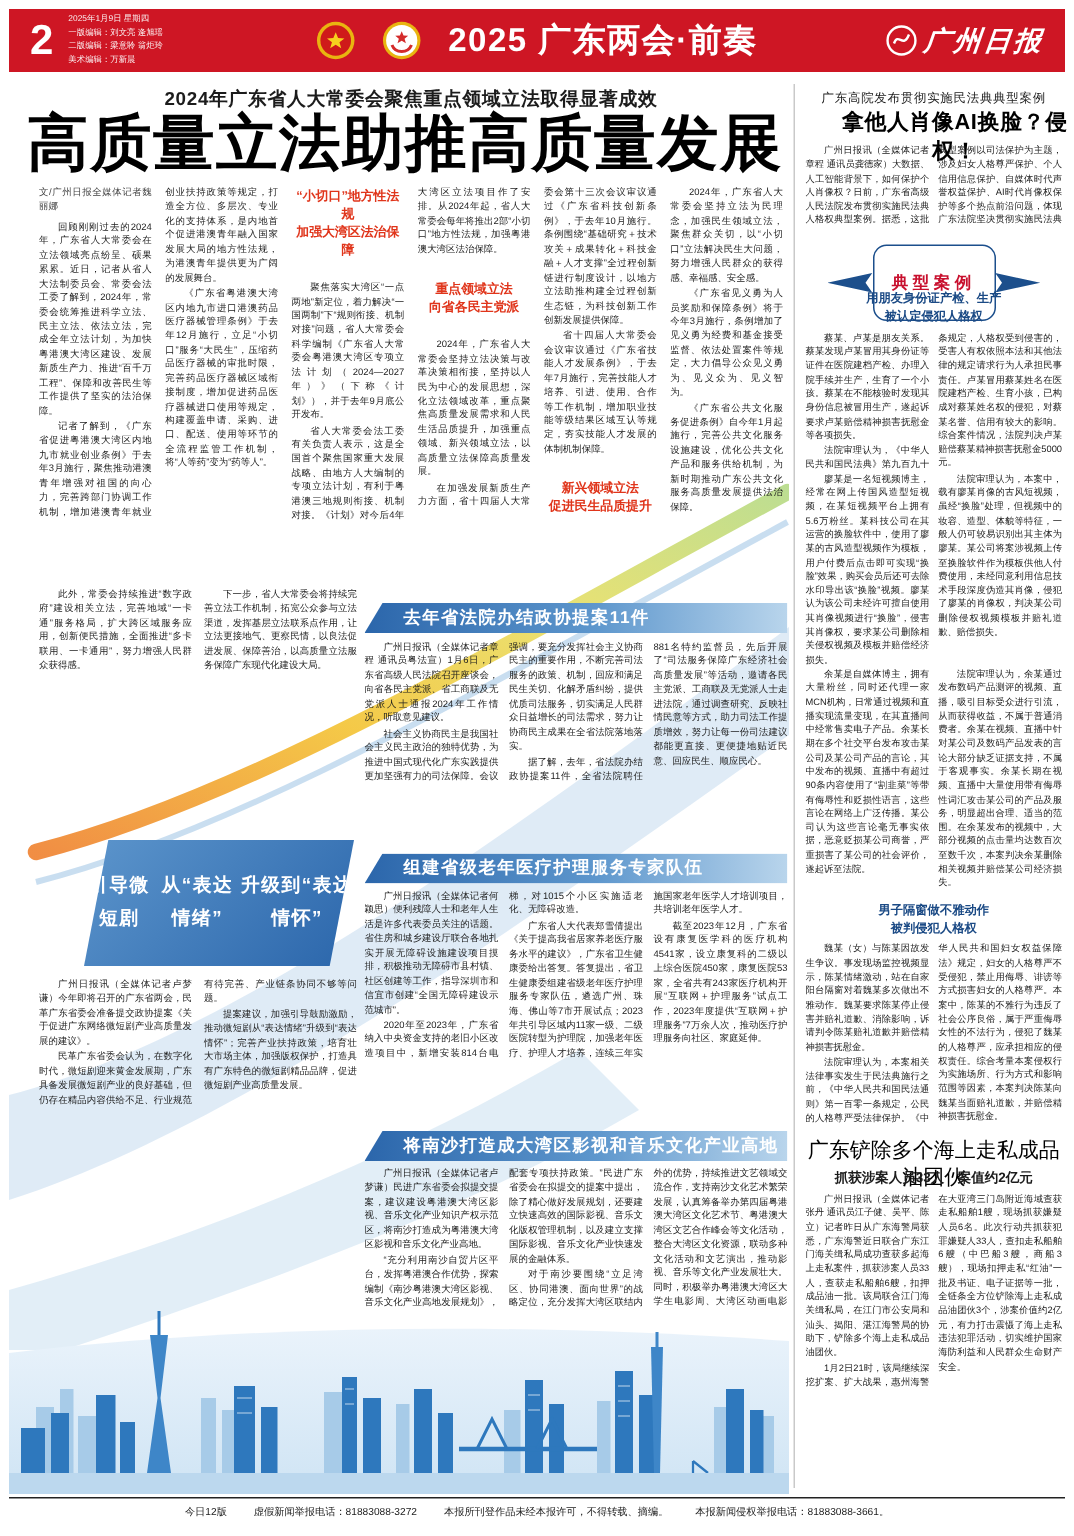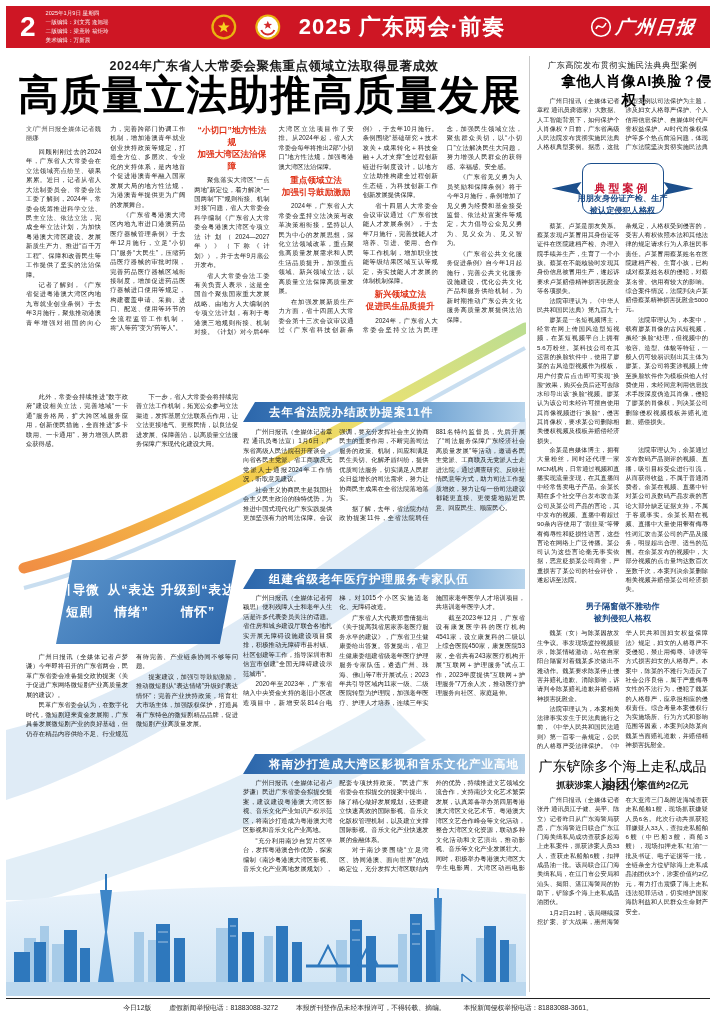--- a/index.html
+++ b/index.html
@@ -38,7 +38,7 @@
   .para { text-indent:2em; margin-bottom:1px; }
   .byline { text-indent:0; color:#444; margin-bottom:4px; }
   .col-subhead { color:#e0351b; font-weight:bold; font-size:8.6px; line-height:1.4;
-    text-align:center; margin:3px 0; white-space:pre-line; text-indent:0; }
+    text-align:center; margin:15px 0; white-space:pre-line; text-indent:0; }
   
   .swoosh { position:absolute; left:6px; top:300px; width:520px; height:600px; z-index:0; }
   

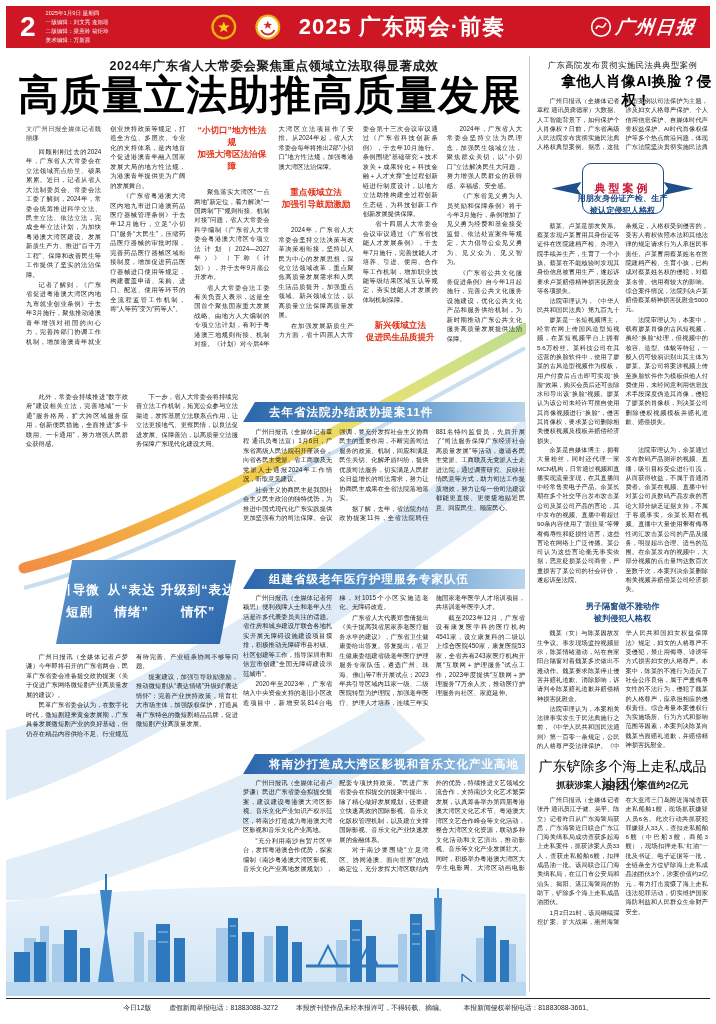--- a/index.html
+++ b/index.html
@@ -155,7 +155,7 @@
     <p class="para">聚焦落实大湾区“一点两地”新定位，着力解决“一国两制”下“规则衔接、机制对接”问题，省人大常委会科学编制《广东省人大常委会粤港澳大湾区专项立法计划（2024—2027年）》（下称《计划》），并于去年9月底公开发布。</p>
     <p class="para">省人大常委会法工委有关负责人表示，这是全国首个聚焦国家重大发展战略、由地方人大编制的专项立法计划，有利于粤港澳三地规则衔接、机制对接。《计划》对今后4年大湾区立法项目作了安排。从2024年起，省人大常委会每年将推出2部“小切口”地方性法规，加强粤港澳大湾区法治保障。</p>
     <div class="col-subhead">重点领域立法
-加强引导鼓励激励</div>
+向省各民主党派</div>
     <p class="para">2024年，广东省人大常委会坚持立法决策与改革决策相衔接，坚持以人民为中心的发展思想，深化立法领域改革，重点聚焦高质量发展需求和人民生活品质提升，加强重点领域、新兴领域立法，以高质量立法保障高质量发展。</p>
     <p class="para">在加强发展新质生产力方面，省十四届人大常委会第十三次会议审议通过《广东省科技创新条例》，于去年10月施行。条例围绕“基础研究＋技术攻关＋成果转化＋科技金融＋人才支撑”全过程创新链进行制度设计，以地方立法助推构建全过程创新生态链，为科技创新工作创新发展提供保障。</p>
     <p class="para">省十四届人大常委会会议审议通过《广东省技能人才发展条例》，于去年7月施行，完善技能人才培养、引进、使用、合作等工作机制，增加职业技能等级结果区域互认等规定，夯实技能人才发展的体制机制保障。</p>

